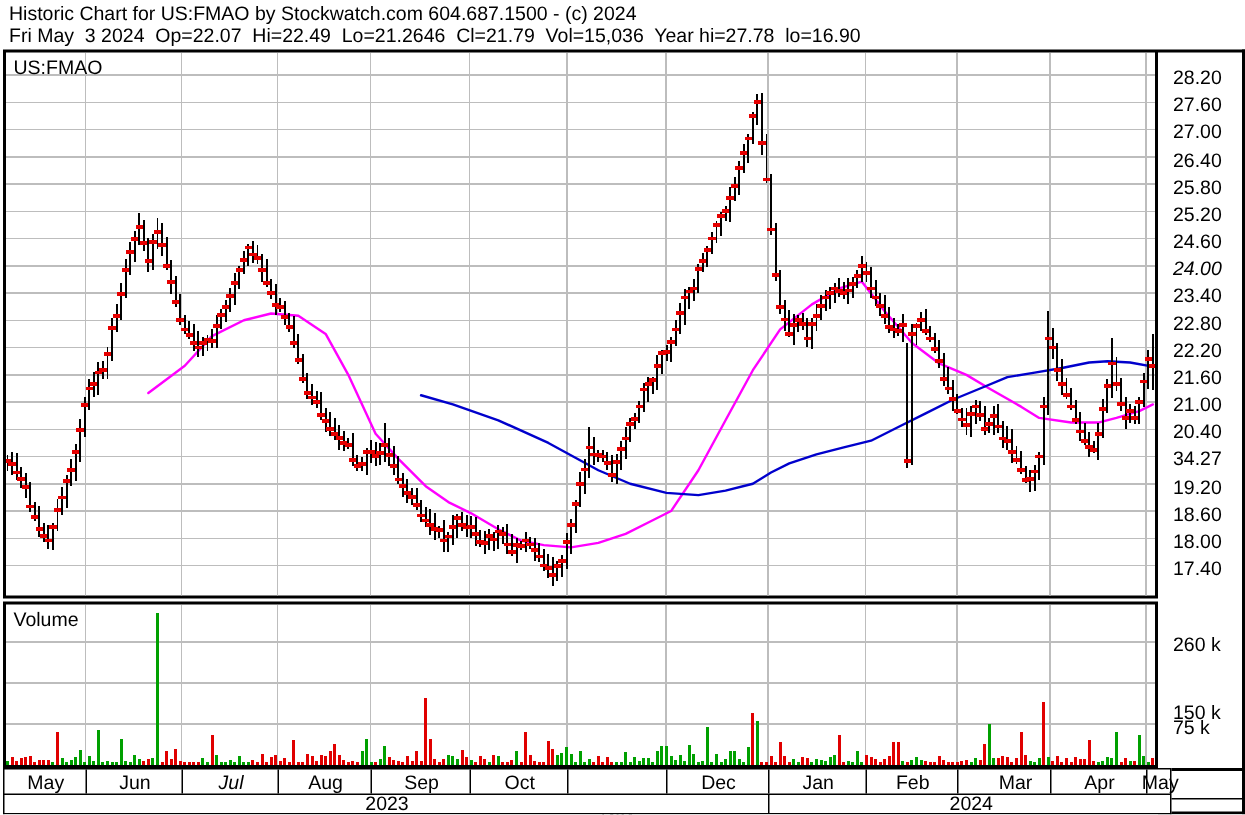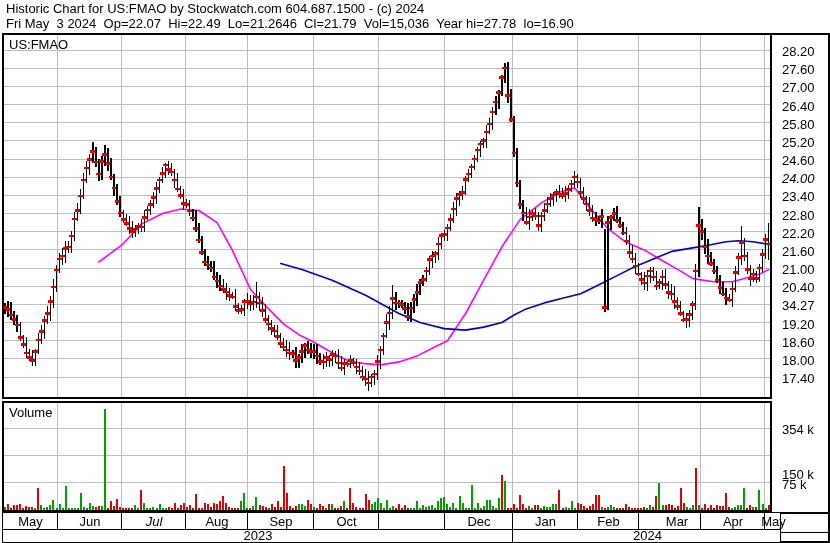--- a/index.html
+++ b/index.html
@@ -878,7 +878,7 @@
       <div class="axis-label" style="top: 299.72px;">18.60</div>
       <div class="axis-label" style="top: 317.89px;">18.00</div>
       <div class="axis-label" style="top: 336.06px;">17.40</div>
-      <div class="axis-label" style="top: 387.1px;">354 k</div>
+      <div class="axis-label" style="top: 387.1px;">260 k</div>
       <div class="axis-label" style="top: 414.4px; margin-top: 18px;">150 k</div>
       <div class="axis-label" style="top: 441.7px;">75 k</div>
       <div class="axis-hline" style="top: 477px; height: 2px;"></div>

